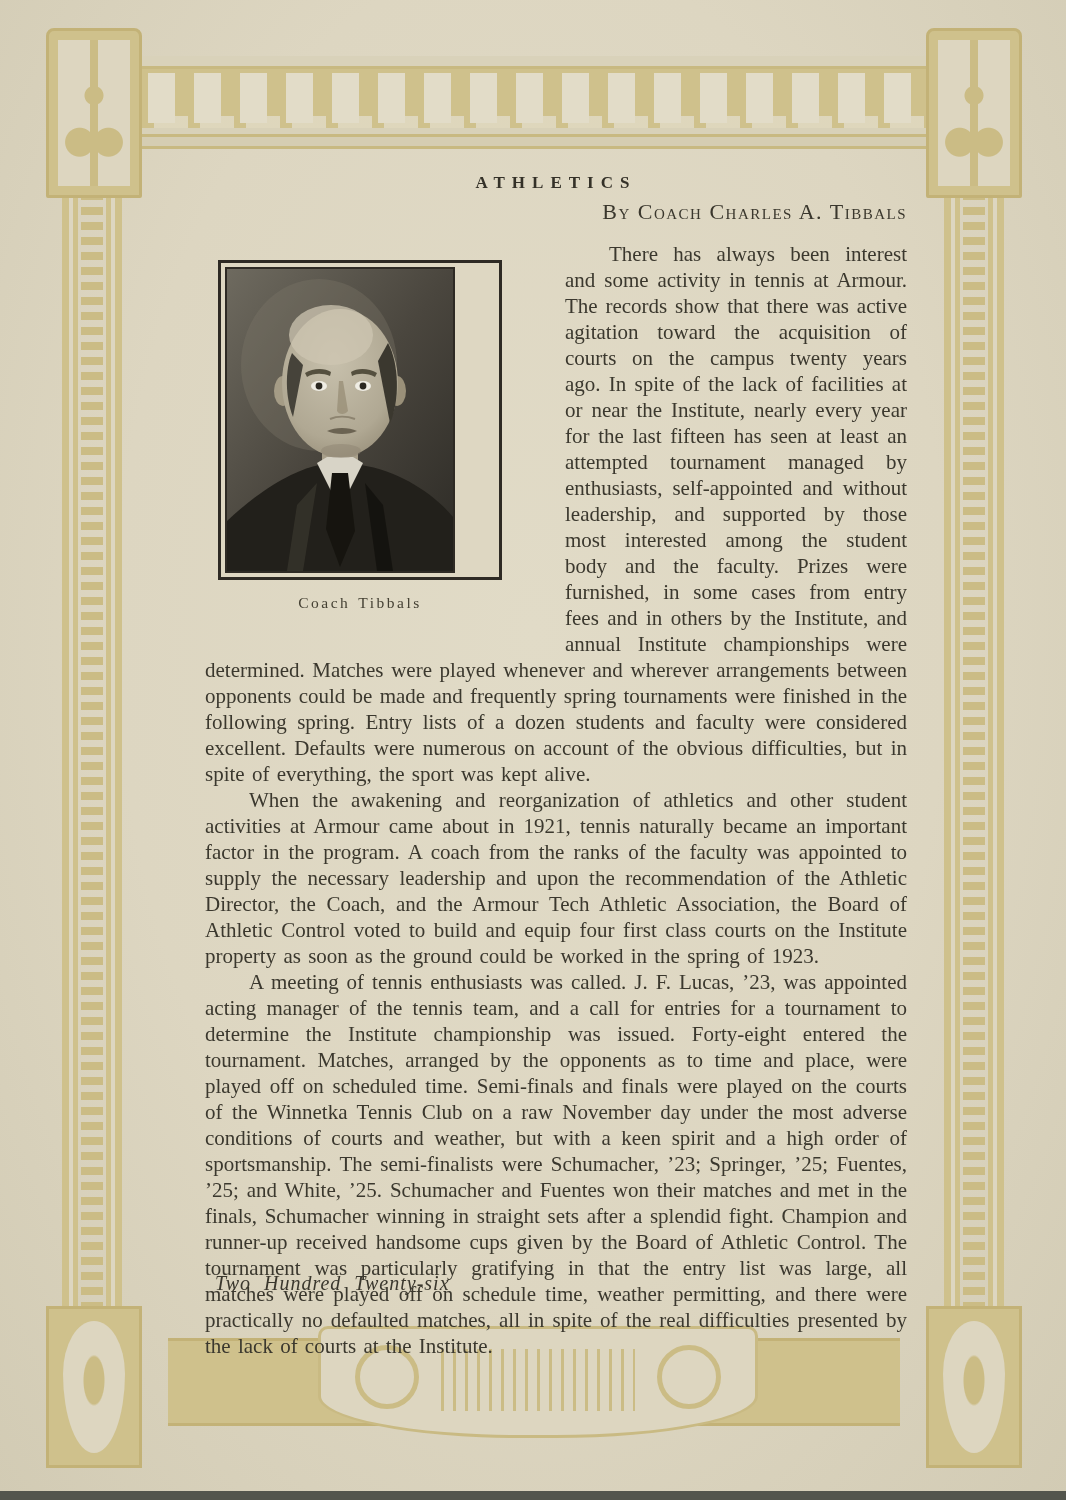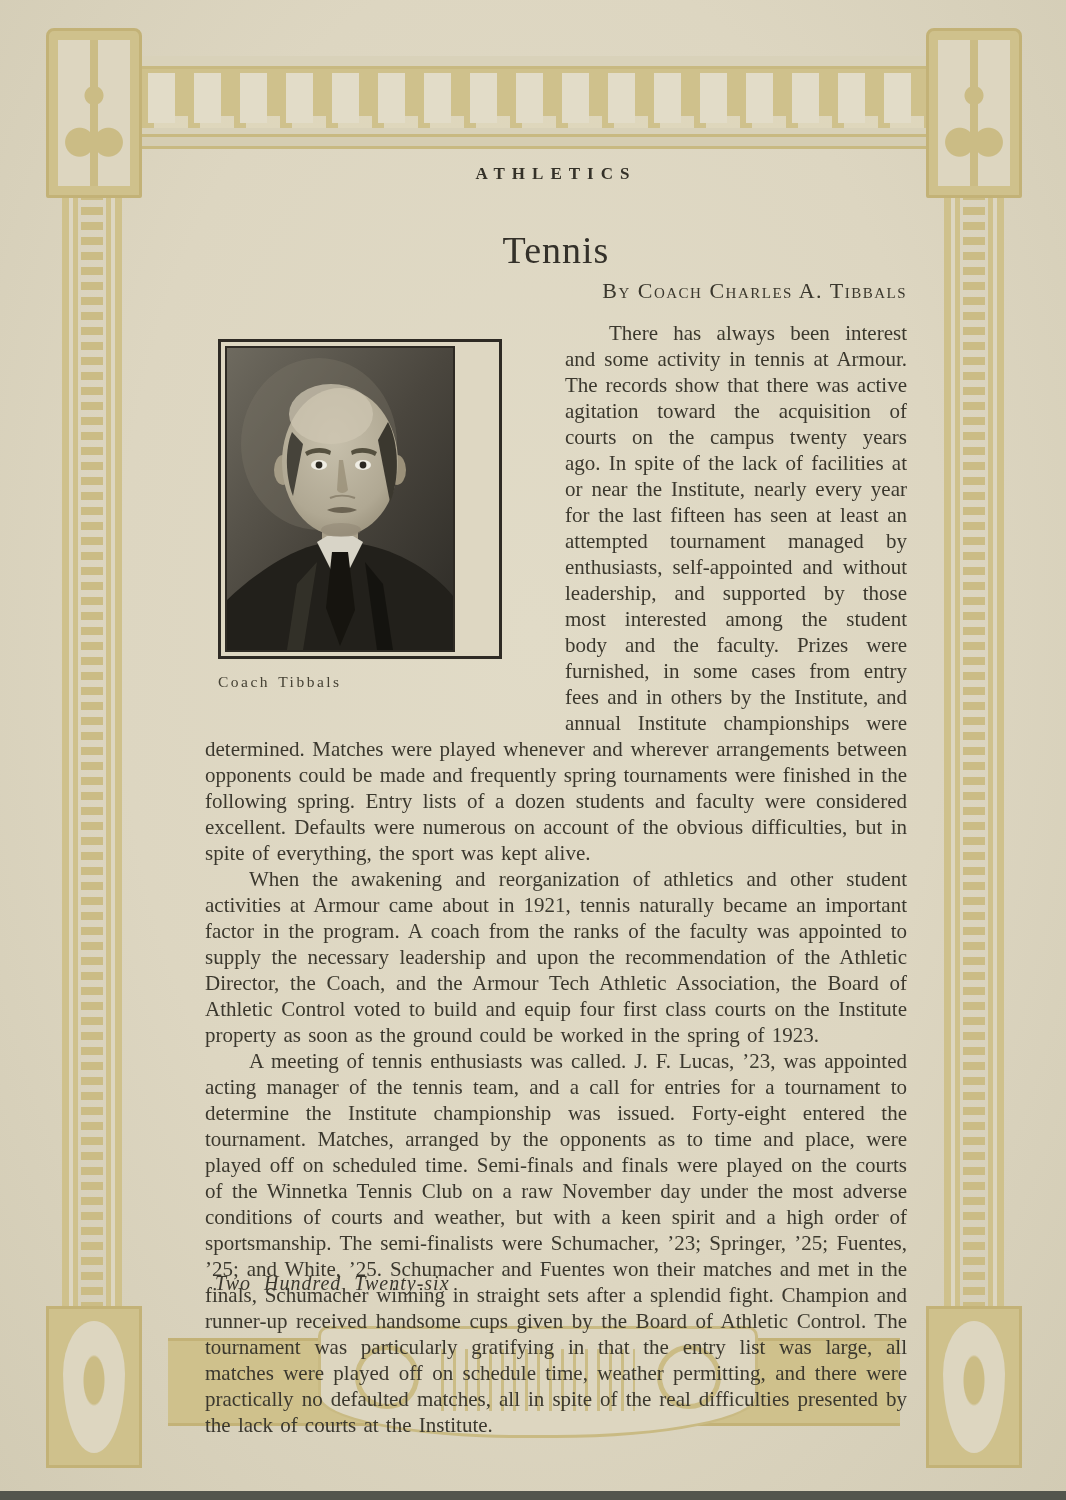--- a/index.html
+++ b/index.html
@@ -57,7 +57,7 @@
   .scan-strip{left:0;right:0;bottom:0;height:9px;background:#53554d;}
 
   
-  .content{position:absolute;left:205px;top:164px;width:702px;font-family:Liberation Serif, serif;}
+  .content{position:absolute;left:205px;top:173px;width:702px;font-family:Liberation Serif, serif;}
   .section-header{text-align:center;font-size:17px;font-weight:bold;letter-spacing:7px;color:#343128;}
   .title{text-align:center;font-size:38px;letter-spacing:1px;margin-top:44px;color:#34312a;}
   .byline{text-align:right;font-size:22px;font-variant:small-caps;letter-spacing:1.5px;margin-top:6px;color:#3a372d;}

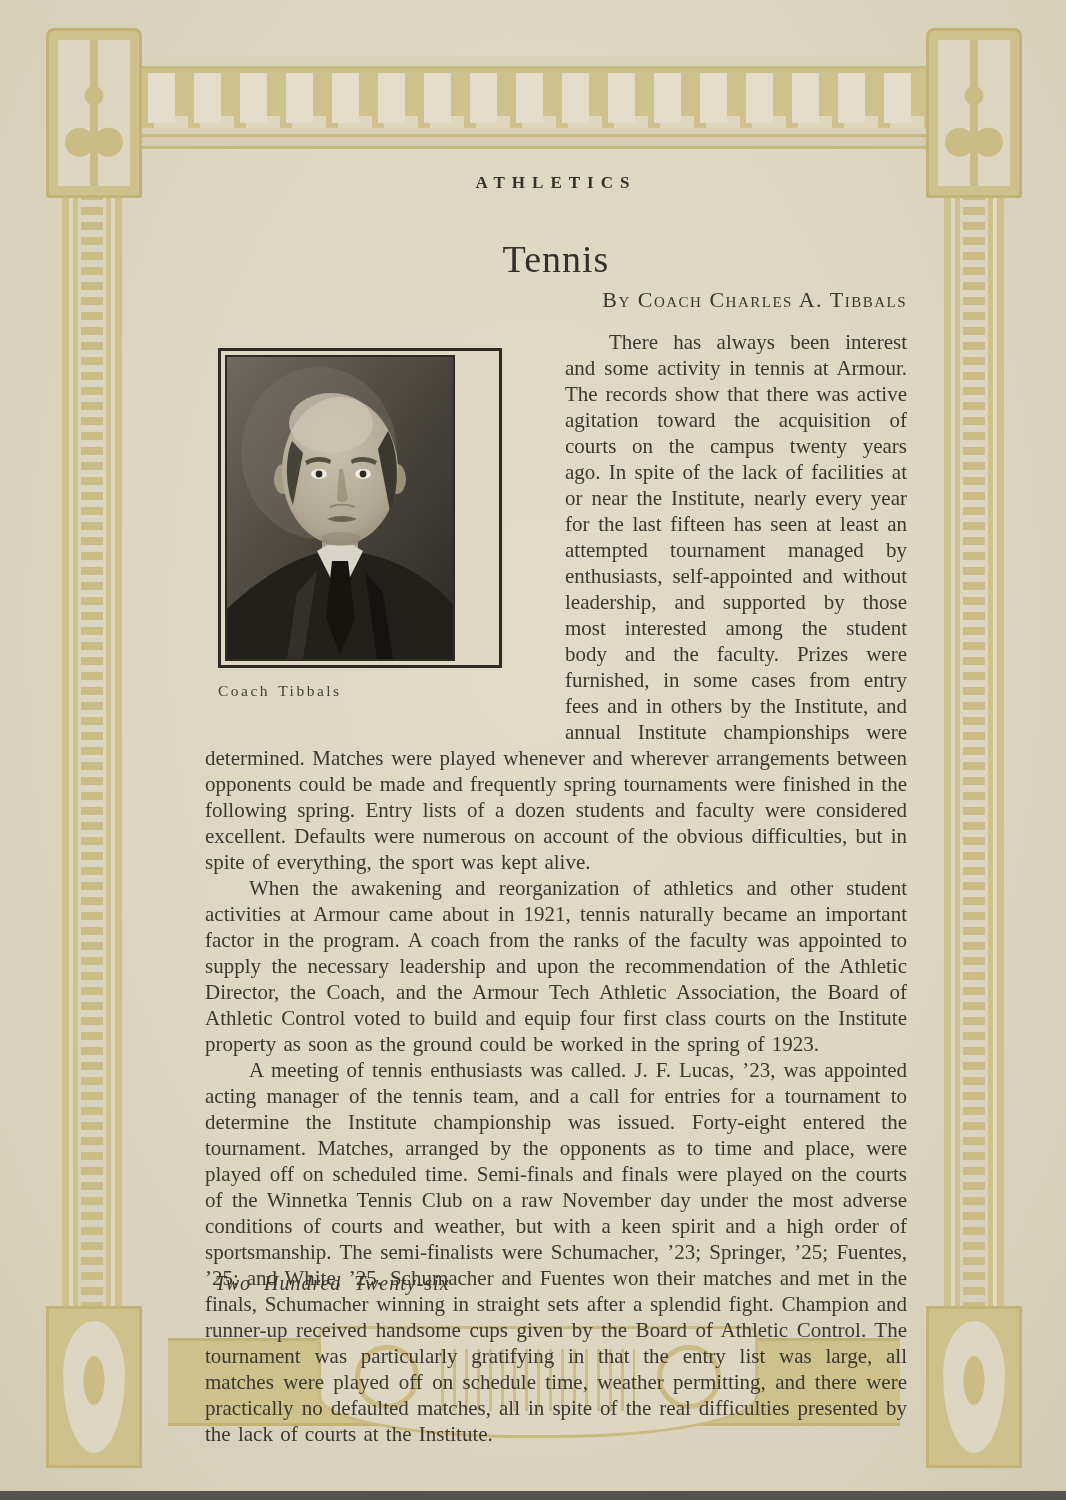--- a/index.html
+++ b/index.html
@@ -109,7 +109,6 @@
 
   <div class="content">
     <div class="section-header">ATHLETICS</div>
-    <div class="title">Tennis</div>
     <div class="byline">By Coach Charles A. Tibbals</div>
 
     <div class="article">

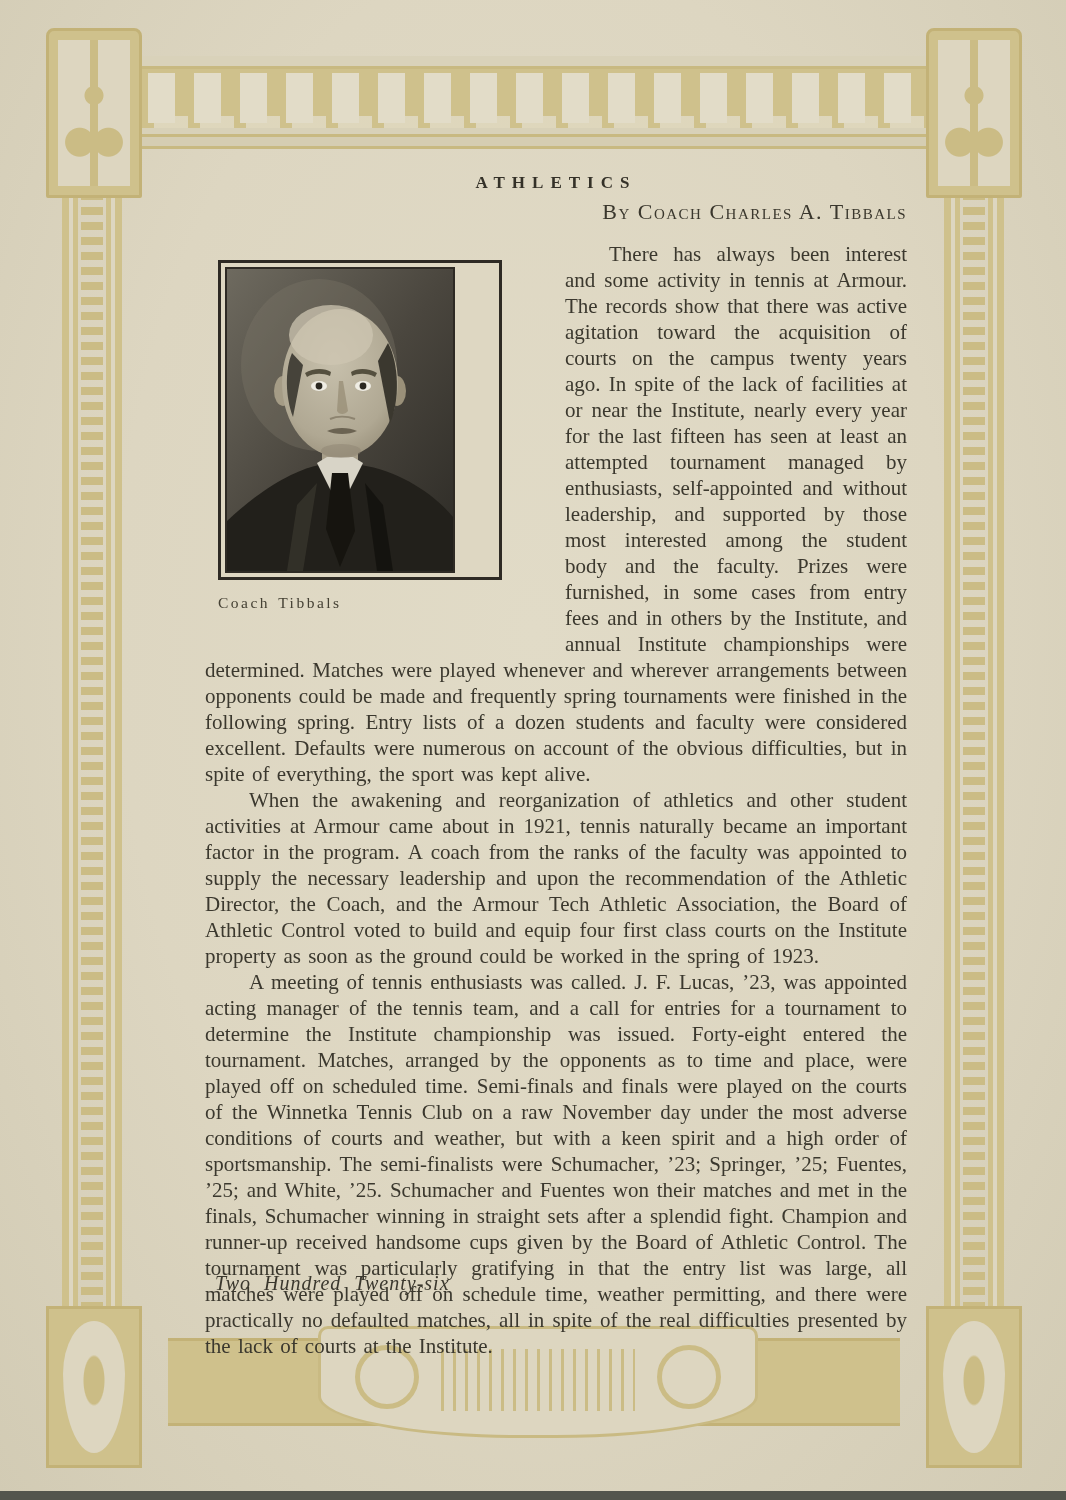--- a/index.html
+++ b/index.html
@@ -64,7 +64,7 @@
   .article{margin-top:16px;font-size:21px;line-height:26px;text-align:justify;word-spacing:2px;}
   .para{text-indent:44px;}
 
-  figure.portrait{float:left;width:284px;margin:12px 56px 28px 6px;padding:7px;}
+  figure.portrait{float:left;width:284px;margin:12px 56px 28px 6px;text-align:center;padding:7px;}
   .photo-frame{border:3px solid #2e2a24;padding:4px;background:#ded7c2;}
   .photo-inner{display:block;border:2px solid #2e2a24;}
   figcaption{margin-top:10px;font-size:15.5px;letter-spacing:2.5px;color:#454134;text-indent:0;}

